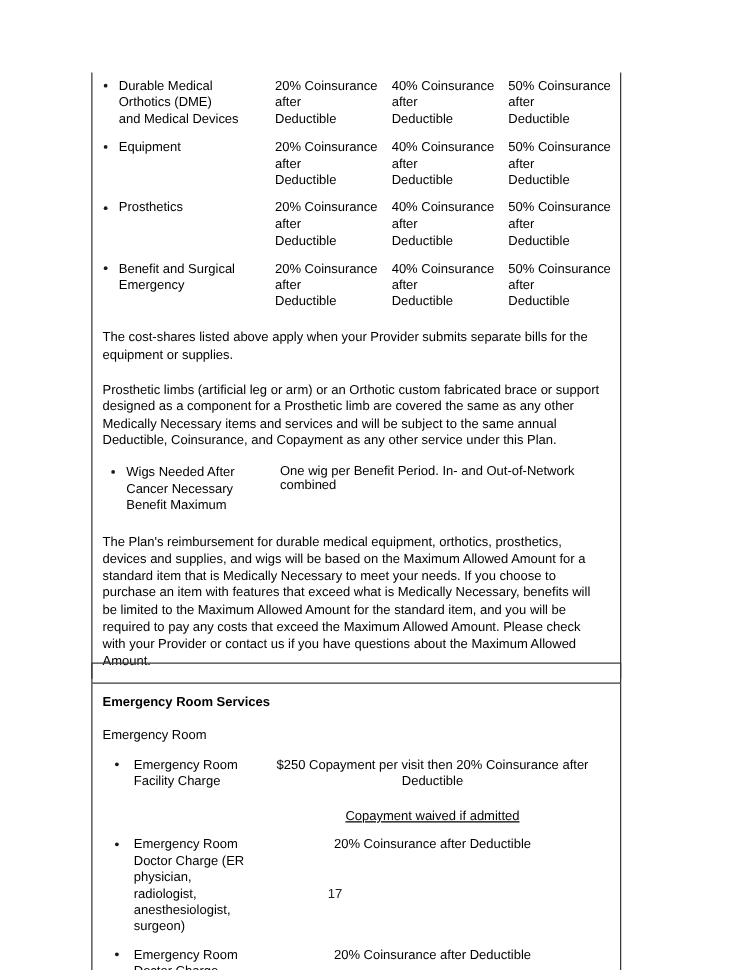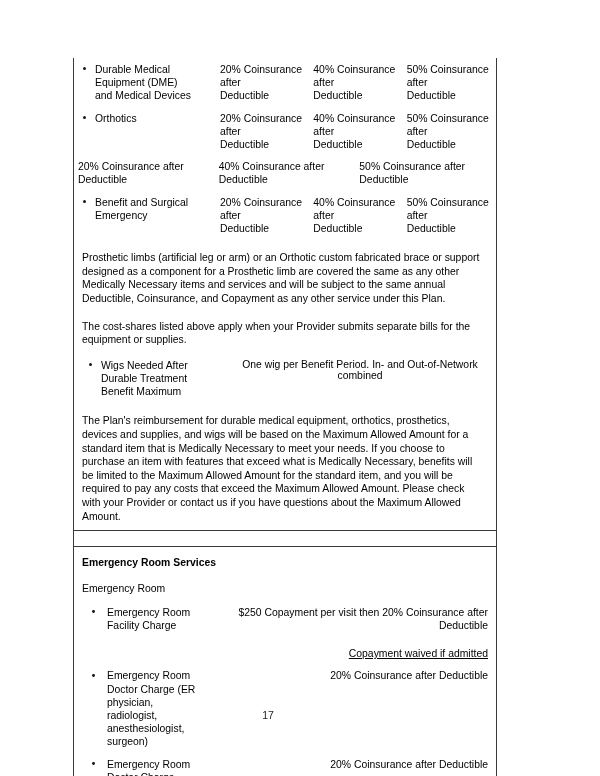--- a/index.html
+++ b/index.html
@@ -166,7 +166,7 @@
     <div id="benefit-rows">
         <div class="benefit-row">
           <div class="col-name">
-            <div class="bullet-item"><span class="bullet-dot"></span><span>Durable Medical</span><br><span>Equipment (DME)</span><br><span>and Medical Devices</span></div>
+            <div class="bullet-item"><span class="bullet-dot"></span><span>Durable Medical</span><br><span>Orthotics (DME)</span><br><span>and Medical Devices</span></div>
           </div>
           <div class="col-val">
             <div class="val-line">20% Coinsurance after</div>

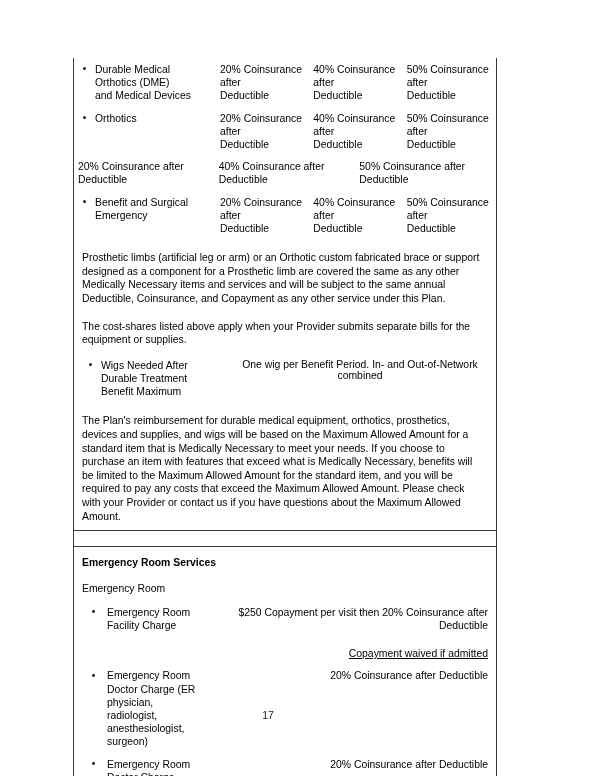--- a/index.html
+++ b/index.html
@@ -183,7 +183,7 @@
         </div>
         <div class="benefit-row">
           <div class="col-name">
-            <div class="bullet-item"><span class="bullet-dot"></span><span>Orthotics</span></div>
+            <div class="bullet-item"><span class="bullet-dot"></span><span>Equipment</span></div>
           </div>
           <div class="col-val">
             <div class="val-line">20% Coinsurance after</div>

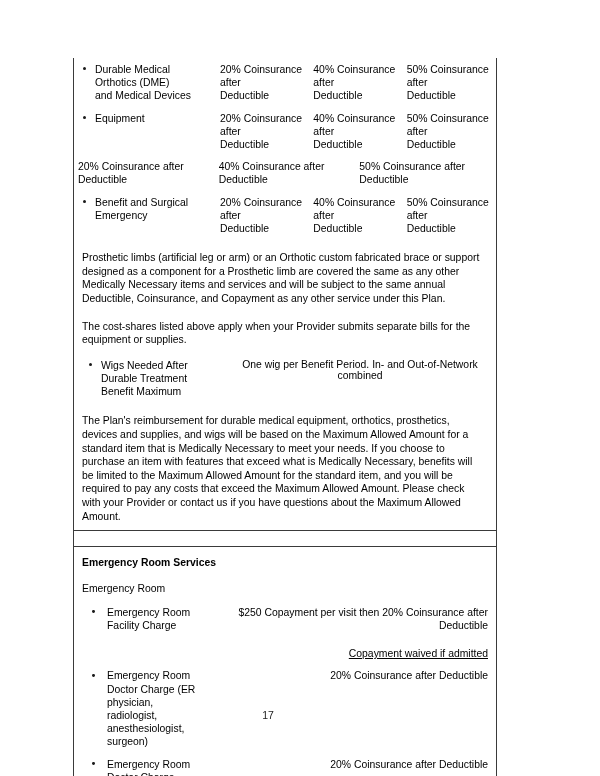--- a/index.html
+++ b/index.html
@@ -199,6 +199,9 @@
           </div>
         </div>
         <div class="benefit-row">
+          <div class="col-name">
+            <div class="bullet-item"><span class="bullet-dot"></span><span>Prosthetics</span></div>
+          </div>
           <div class="col-val">
             <div class="val-line">20% Coinsurance after</div>
             <div class="val-line">Deductible</div>

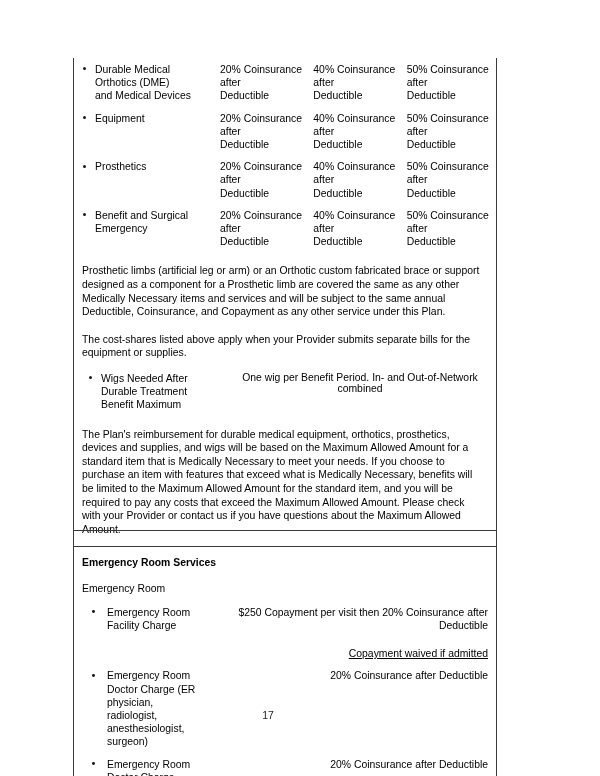--- a/index.html
+++ b/index.html
@@ -234,9 +234,9 @@
         </div>
       </div>
 
+    <div class="para para-block">The cost-shares listed above apply when your Provider submits separate bills for the equipment or supplies.</div>
+
     <div class="para para-block">Prosthetic limbs (artificial leg or arm) or an Orthotic custom fabricated brace or support designed as a component for a Prosthetic limb are covered the same as any other Medically Necessary items and services and will be subject to the same annual Deductible, Coinsurance, and Copayment as any other service under this Plan.</div>
-
-    <div class="para para-block">The cost-shares listed above apply when your Provider submits separate bills for the equipment or supplies.</div>
 
     <div class="wide-row">
       <div class="col-name">

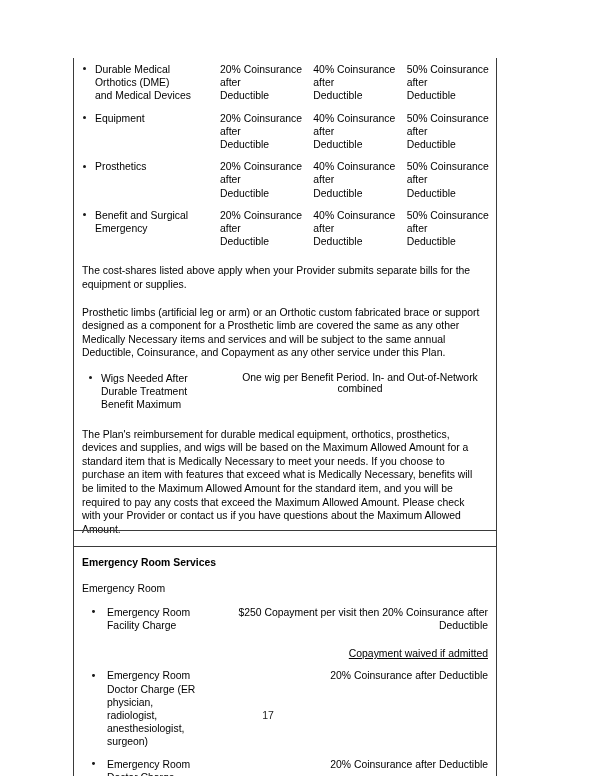--- a/index.html
+++ b/index.html
@@ -89,7 +89,7 @@
     padding: 10px 0 4px 0;
   }
   .wide-row .col-name { width: 148px; flex: 0 0 148px; padding-left: 14px; }
-  .wide-row .wide-val { flex: 1 1 0; text-align: center; padding-left: 2px; }
+  .wide-row .wide-val { flex: 1 1 0; text-align: left; padding-left: 2px; }
 
   
   .spacer-row {

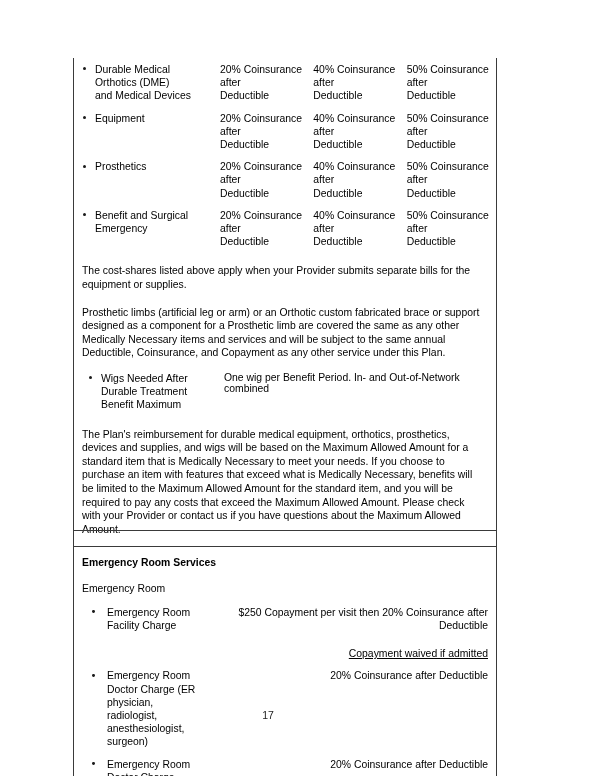--- a/index.html
+++ b/index.html
@@ -243,7 +243,7 @@
         <div class="bullet-item">
           <span class="bullet-dot"></span>
           <span>Wigs Needed After</span><br>
-          <span>Durable Treatment</span><br>
+          <span>Cancer Necessary</span><br>
           <span>Benefit Maximum</span>
         </div>
       </div>

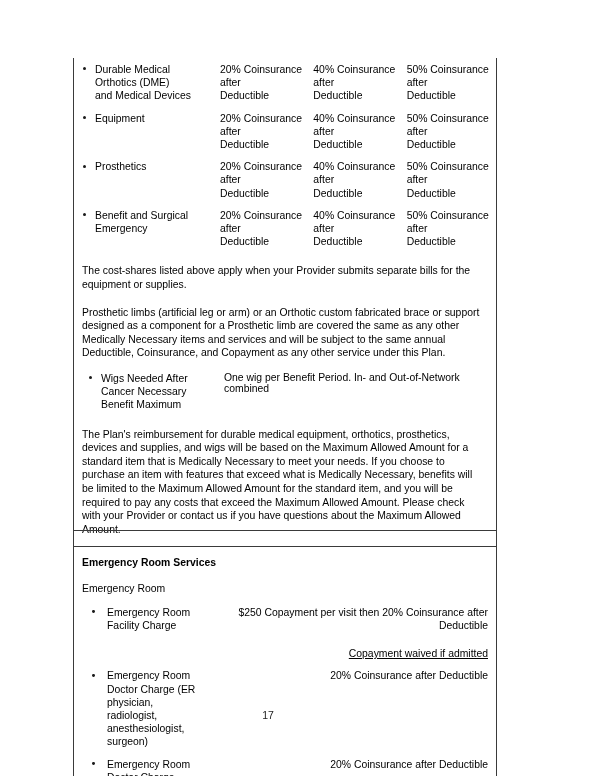--- a/index.html
+++ b/index.html
@@ -132,7 +132,7 @@
   }
   .er-row .er-val {
     flex: 1 1 0;
-    text-align: right;
+    text-align: center;
     padding-right: 8px;
     box-sizing: border-box;
     line-height: 13.2px;

